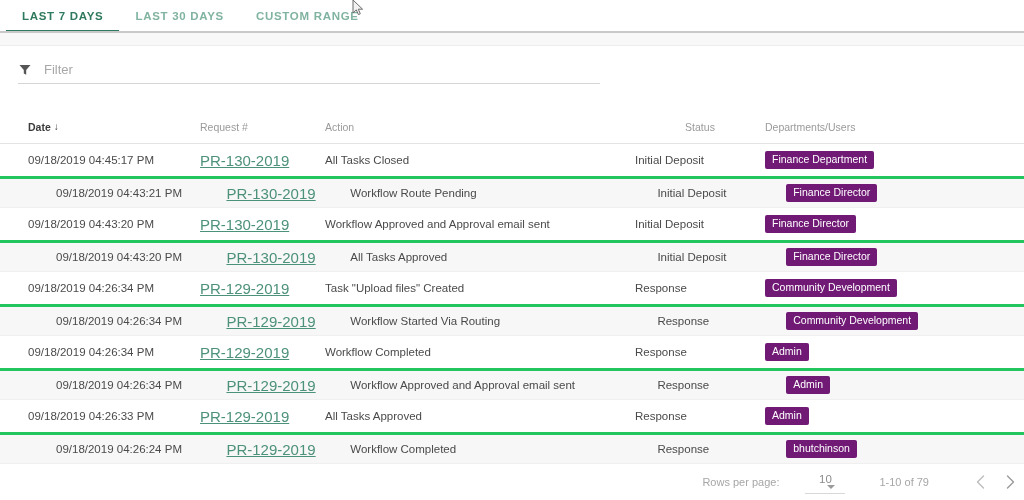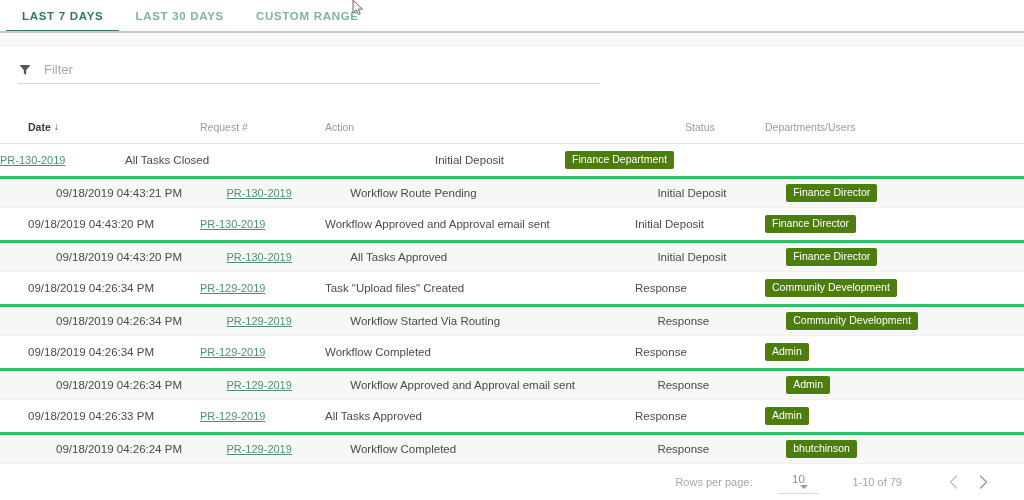--- a/index.html
+++ b/index.html
@@ -261,6 +261,7 @@
     </div>
 
     <div class="tr">
+      <div class="td c-date">09/18/2019 04:45:17 PM</div>
       <div class="td c-req"><a class="req-link">PR-130-2019</a></div>
       <div class="td c-action">All Tasks Closed</div>
       <div class="td c-status">Initial Deposit</div>

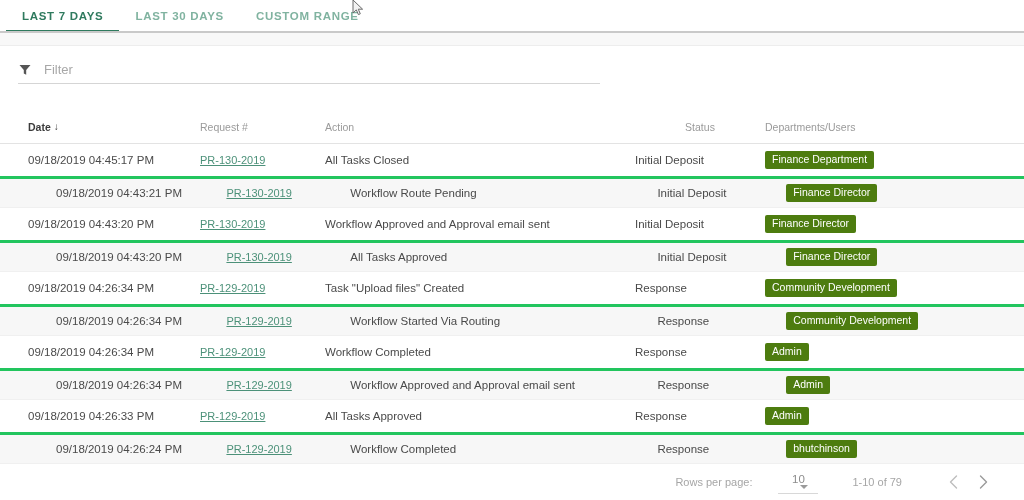--- a/index.html
+++ b/index.html
@@ -138,7 +138,7 @@
 
   .req-link {
     color: #4c9179;
-    font-size: 11px;
+    font-size: 15px;
     text-decoration: underline;
     cursor: pointer;
   }

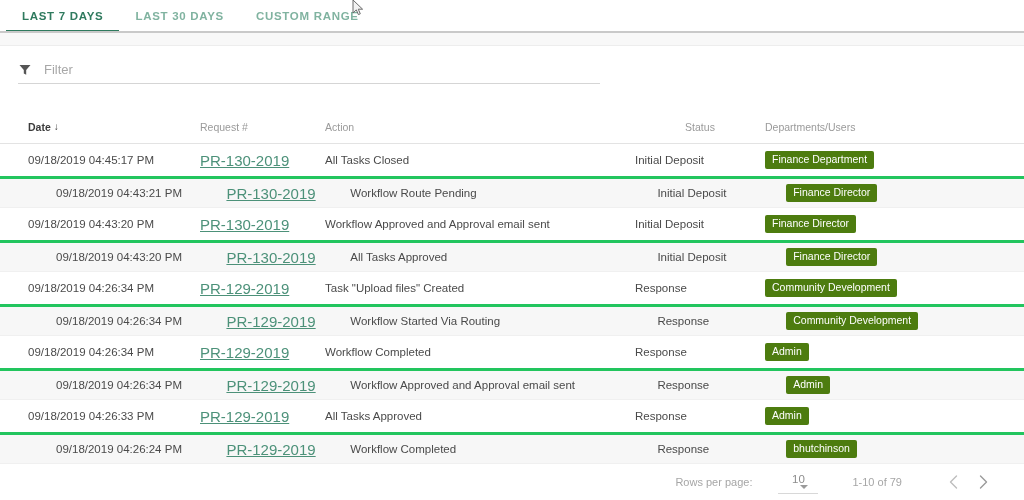--- a/index.html
+++ b/index.html
@@ -144,7 +144,7 @@
   }
   .badge {
     display: inline-block;
-    background: #4d7c0f;
+    background: #701a75;
     color: #ffffff;
     font-size: 10.5px;
     padding: 3px 7px 4px 7px;

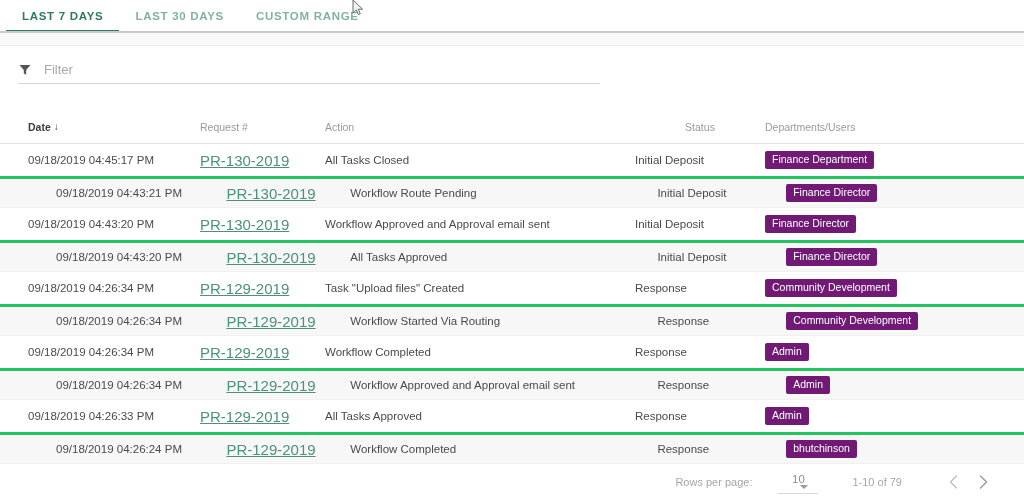--- a/index.html
+++ b/index.html
@@ -161,7 +161,7 @@
     display: flex;
     align-items: center;
     justify-content: flex-end;
-    padding-right: 28px;
+    padding-right: 1px;
     background: #ffffff;
   }
   .pg-label {

